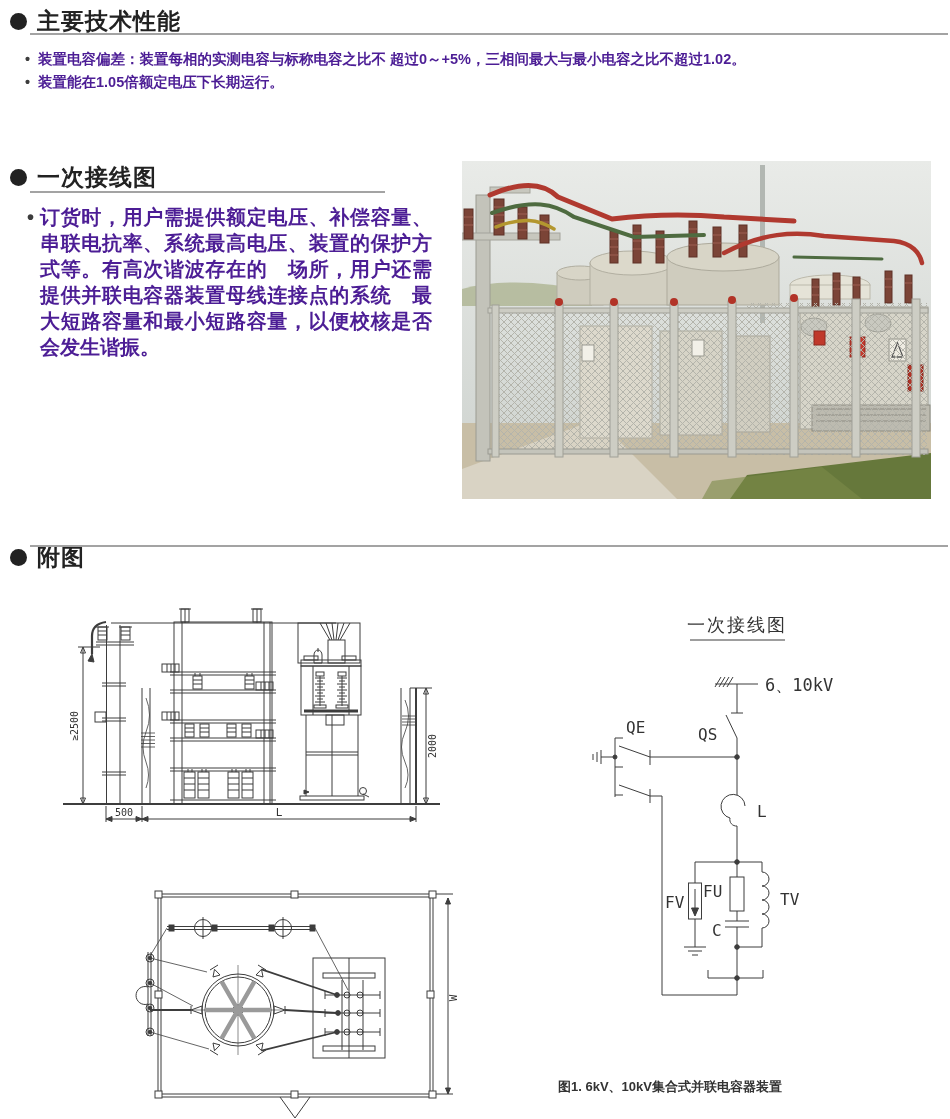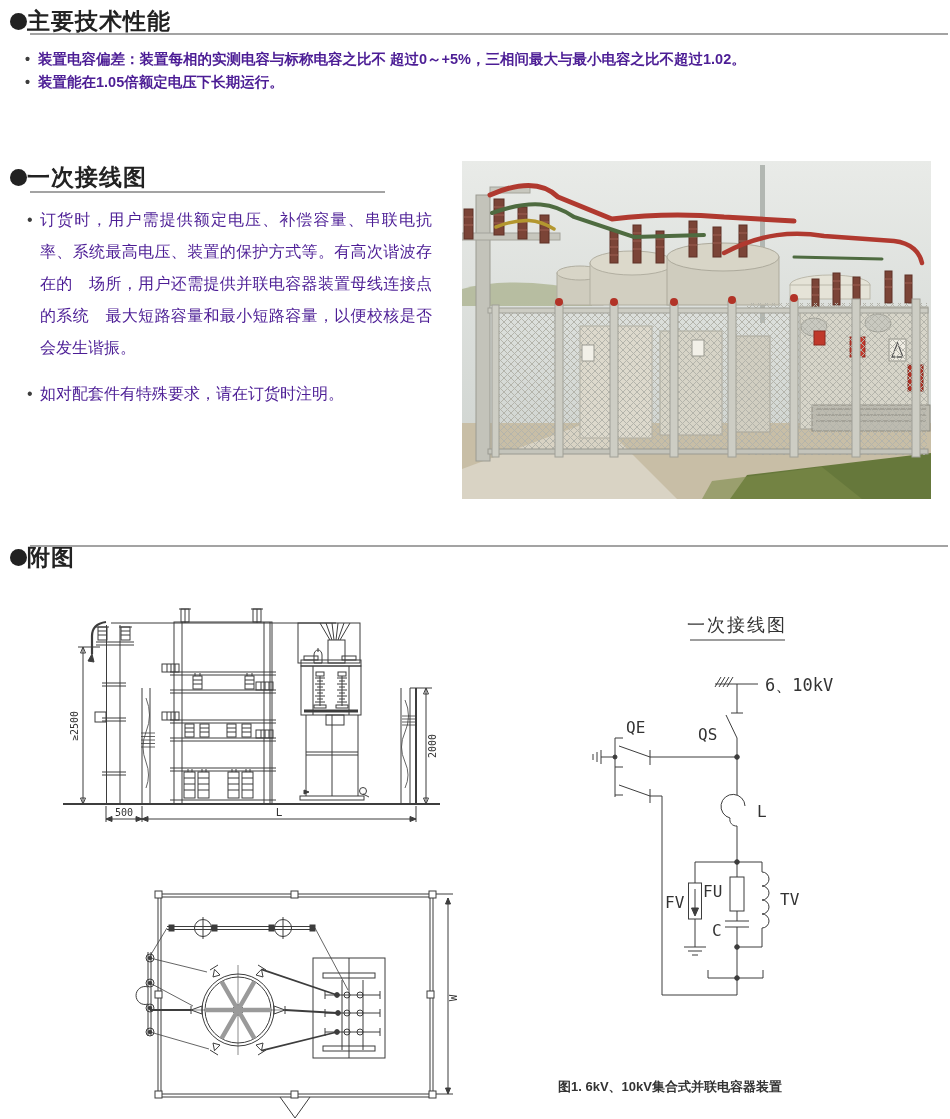--- a/index.html
+++ b/index.html
@@ -5,7 +5,7 @@
   html,body{margin:0;padding:0;background:#fff;}
   #page{position:relative;width:950px;height:1119px;background:#ffffff;overflow:hidden;
         font-family:"Liberation Sans","DejaVu Sans",sans-serif;color:#333;}
-  .sec-head{position:absolute;display:flex;align-items:center;}
+  .sec-head{position:absolute;display:flex;align-items:center;gap:10px;}
   .sec-dot{width:17px;height:17px;border-radius:50%;background:#222;flex:0 0 auto;}
   .sec-title{font-size:23px;font-weight:800;color:#222;letter-spacing:1px;white-space:nowrap;}
   .sec-line{position:absolute;height:2px;background:#a3a3a3;}

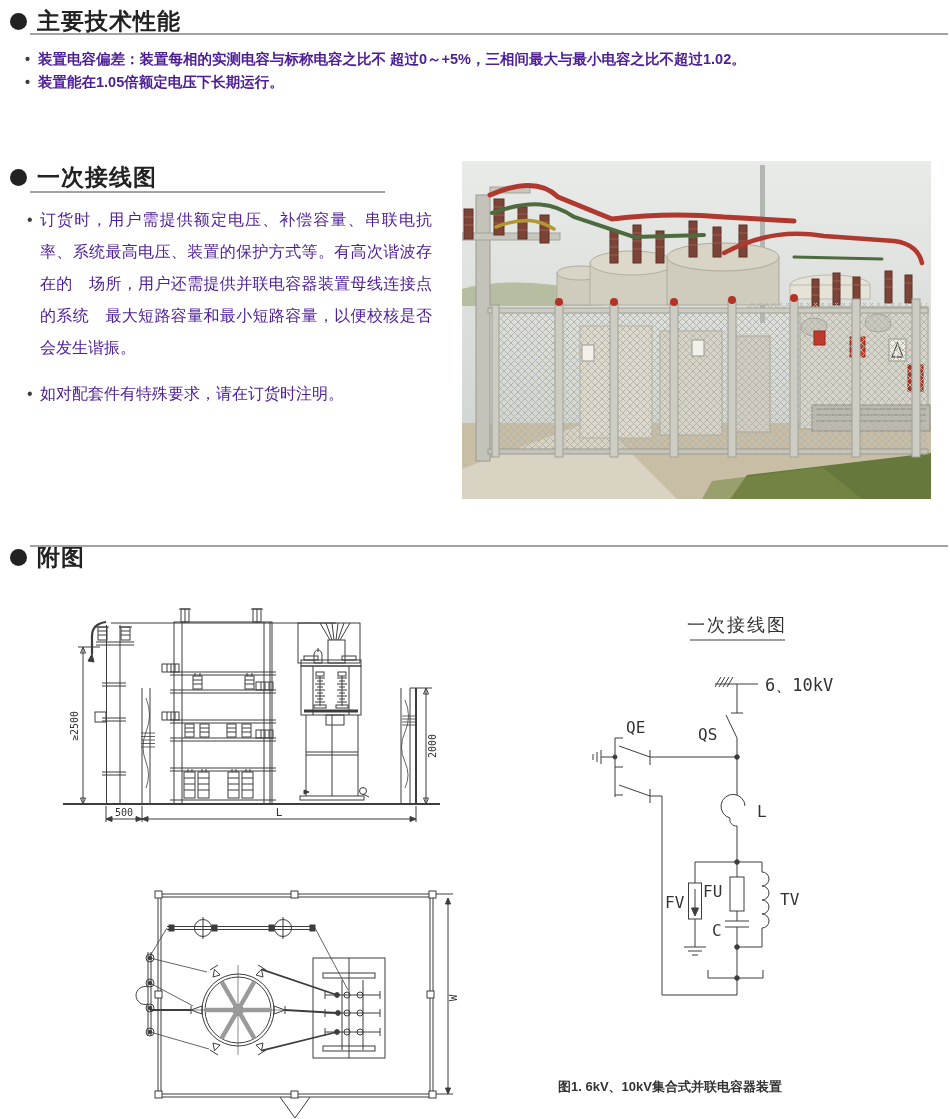--- a/index.html
+++ b/index.html
@@ -13,7 +13,7 @@
   ul.blist li{position:relative;padding-left:13px;color:#4c1d95;}
   ul.blist li::before{content:"•";position:absolute;left:0;top:0;color:#3c3c3c;}
   #perf-list li{font-size:14.5px;font-weight:700;line-height:23px;white-space:nowrap;}
-  #order-list li{font-size:16px;font-weight:400;line-height:32px;text-align:justify;margin-bottom:14px;}
+  #order-list li{font-size:20px;font-weight:700;line-height:26px;text-align:justify;margin-bottom:14px;}
   .photo-frame{position:absolute;left:462px;top:161px;width:469px;height:338px;}
   .caption{position:absolute;left:558px;top:1078px;font-size:13px;font-weight:700;color:#333;white-space:nowrap;}
   svg{display:block;}

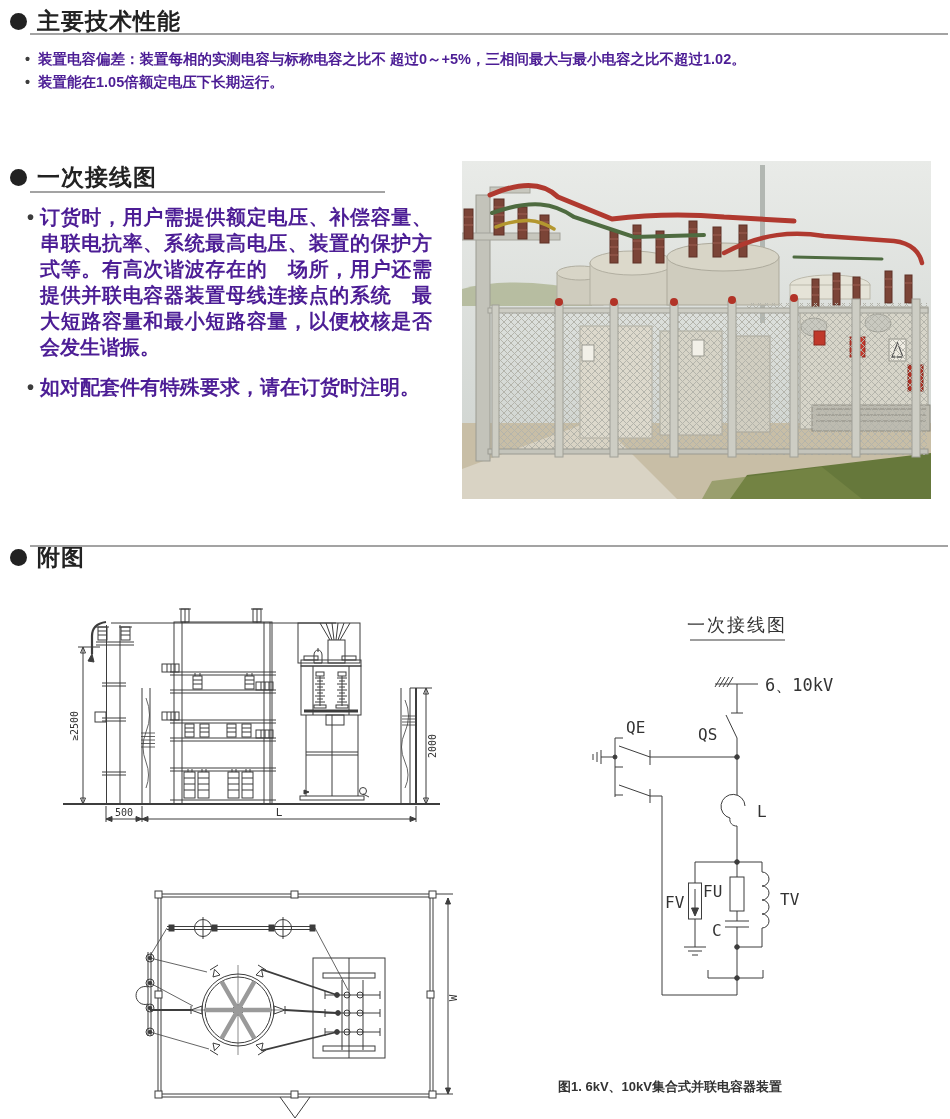--- a/index.html
+++ b/index.html
@@ -44,7 +44,6 @@
 
   <ul class="blist" id="order-list" style="position:absolute;left:27px;top:204px;width:405px;">
     <li>订货时，用户需提供额定电压、补偿容量、串联电抗率、系统最高电压、装置的保护方式等。有高次谐波存在的　场所，用户还需提供并联电容器装置母线连接点的系统　最大短路容量和最小短路容量，以便校核是否会发生谐振。</li>
-    <li>如对配套件有特殊要求，请在订货时注明。</li>
   </ul>
 
   <div class="photo-frame">

